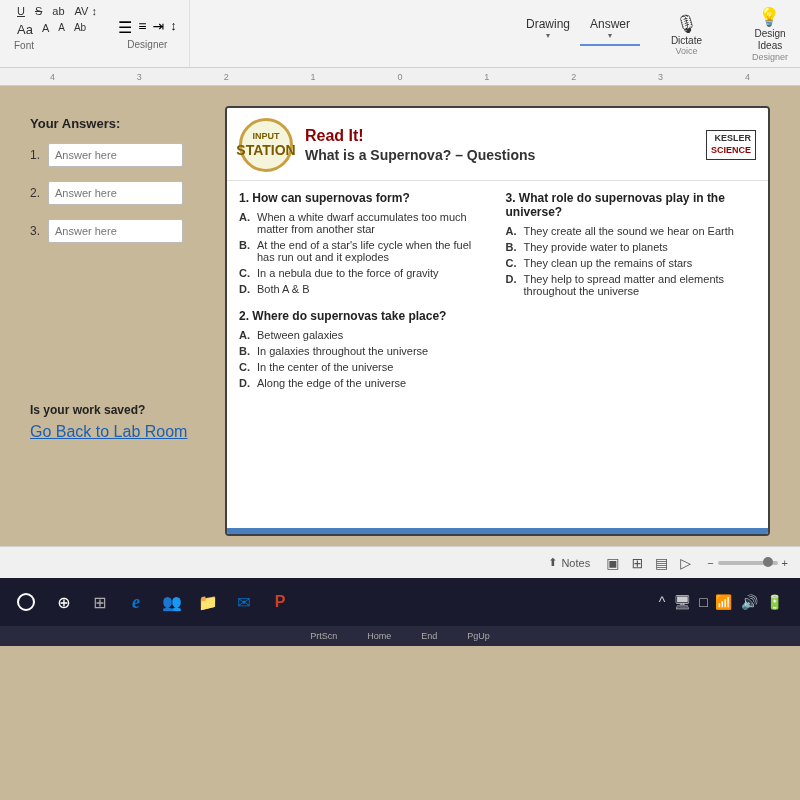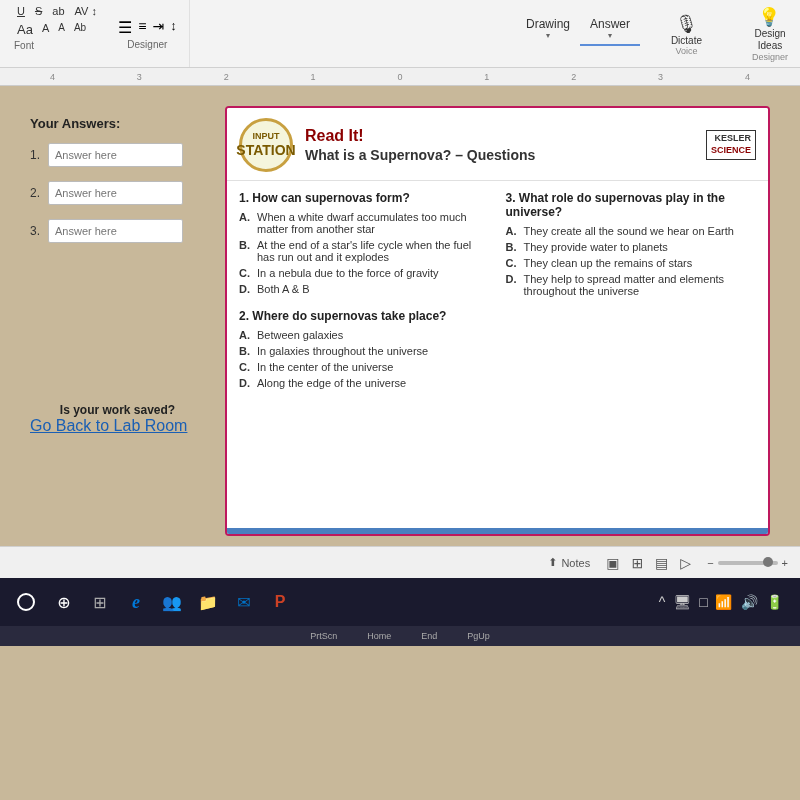--- a/index.html
+++ b/index.html
@@ -161,7 +161,7 @@
     .worksheet {
       flex: 1;
       background: white;
-      border: 2px solid #be185d;
+      border: 2px solid #404040;
       border-radius: 4px;
       padding: 0;
       min-height: 430px;

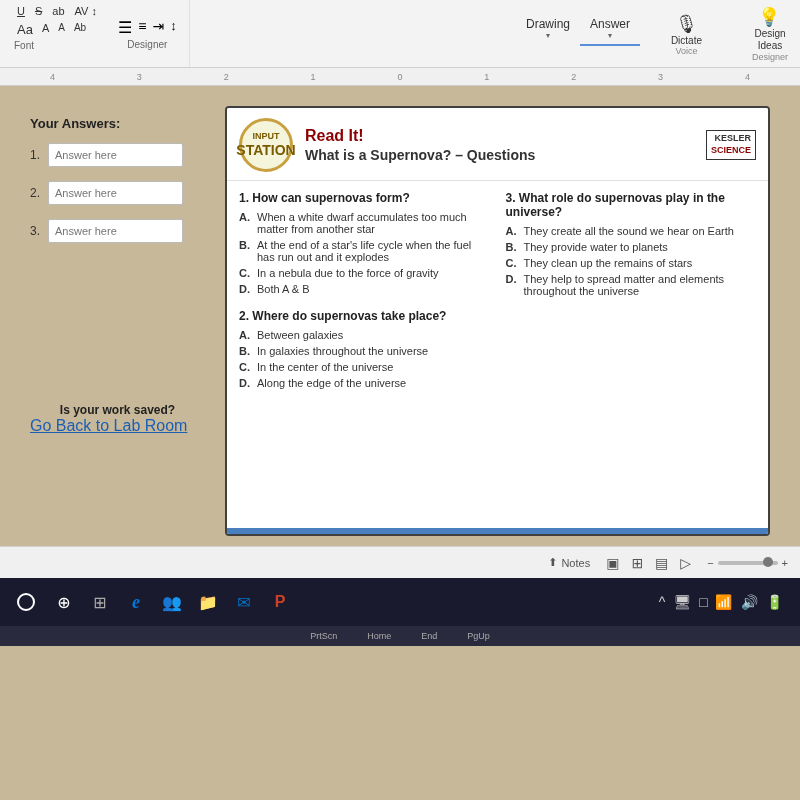--- a/index.html
+++ b/index.html
@@ -148,7 +148,7 @@
       font-size: 12px;
       color: #222;
       margin-top: 160px;
-      text-align: center;
+      margin-bottom: 6px;
     }
     .go-back-link {
       color: #1a5fb4;

